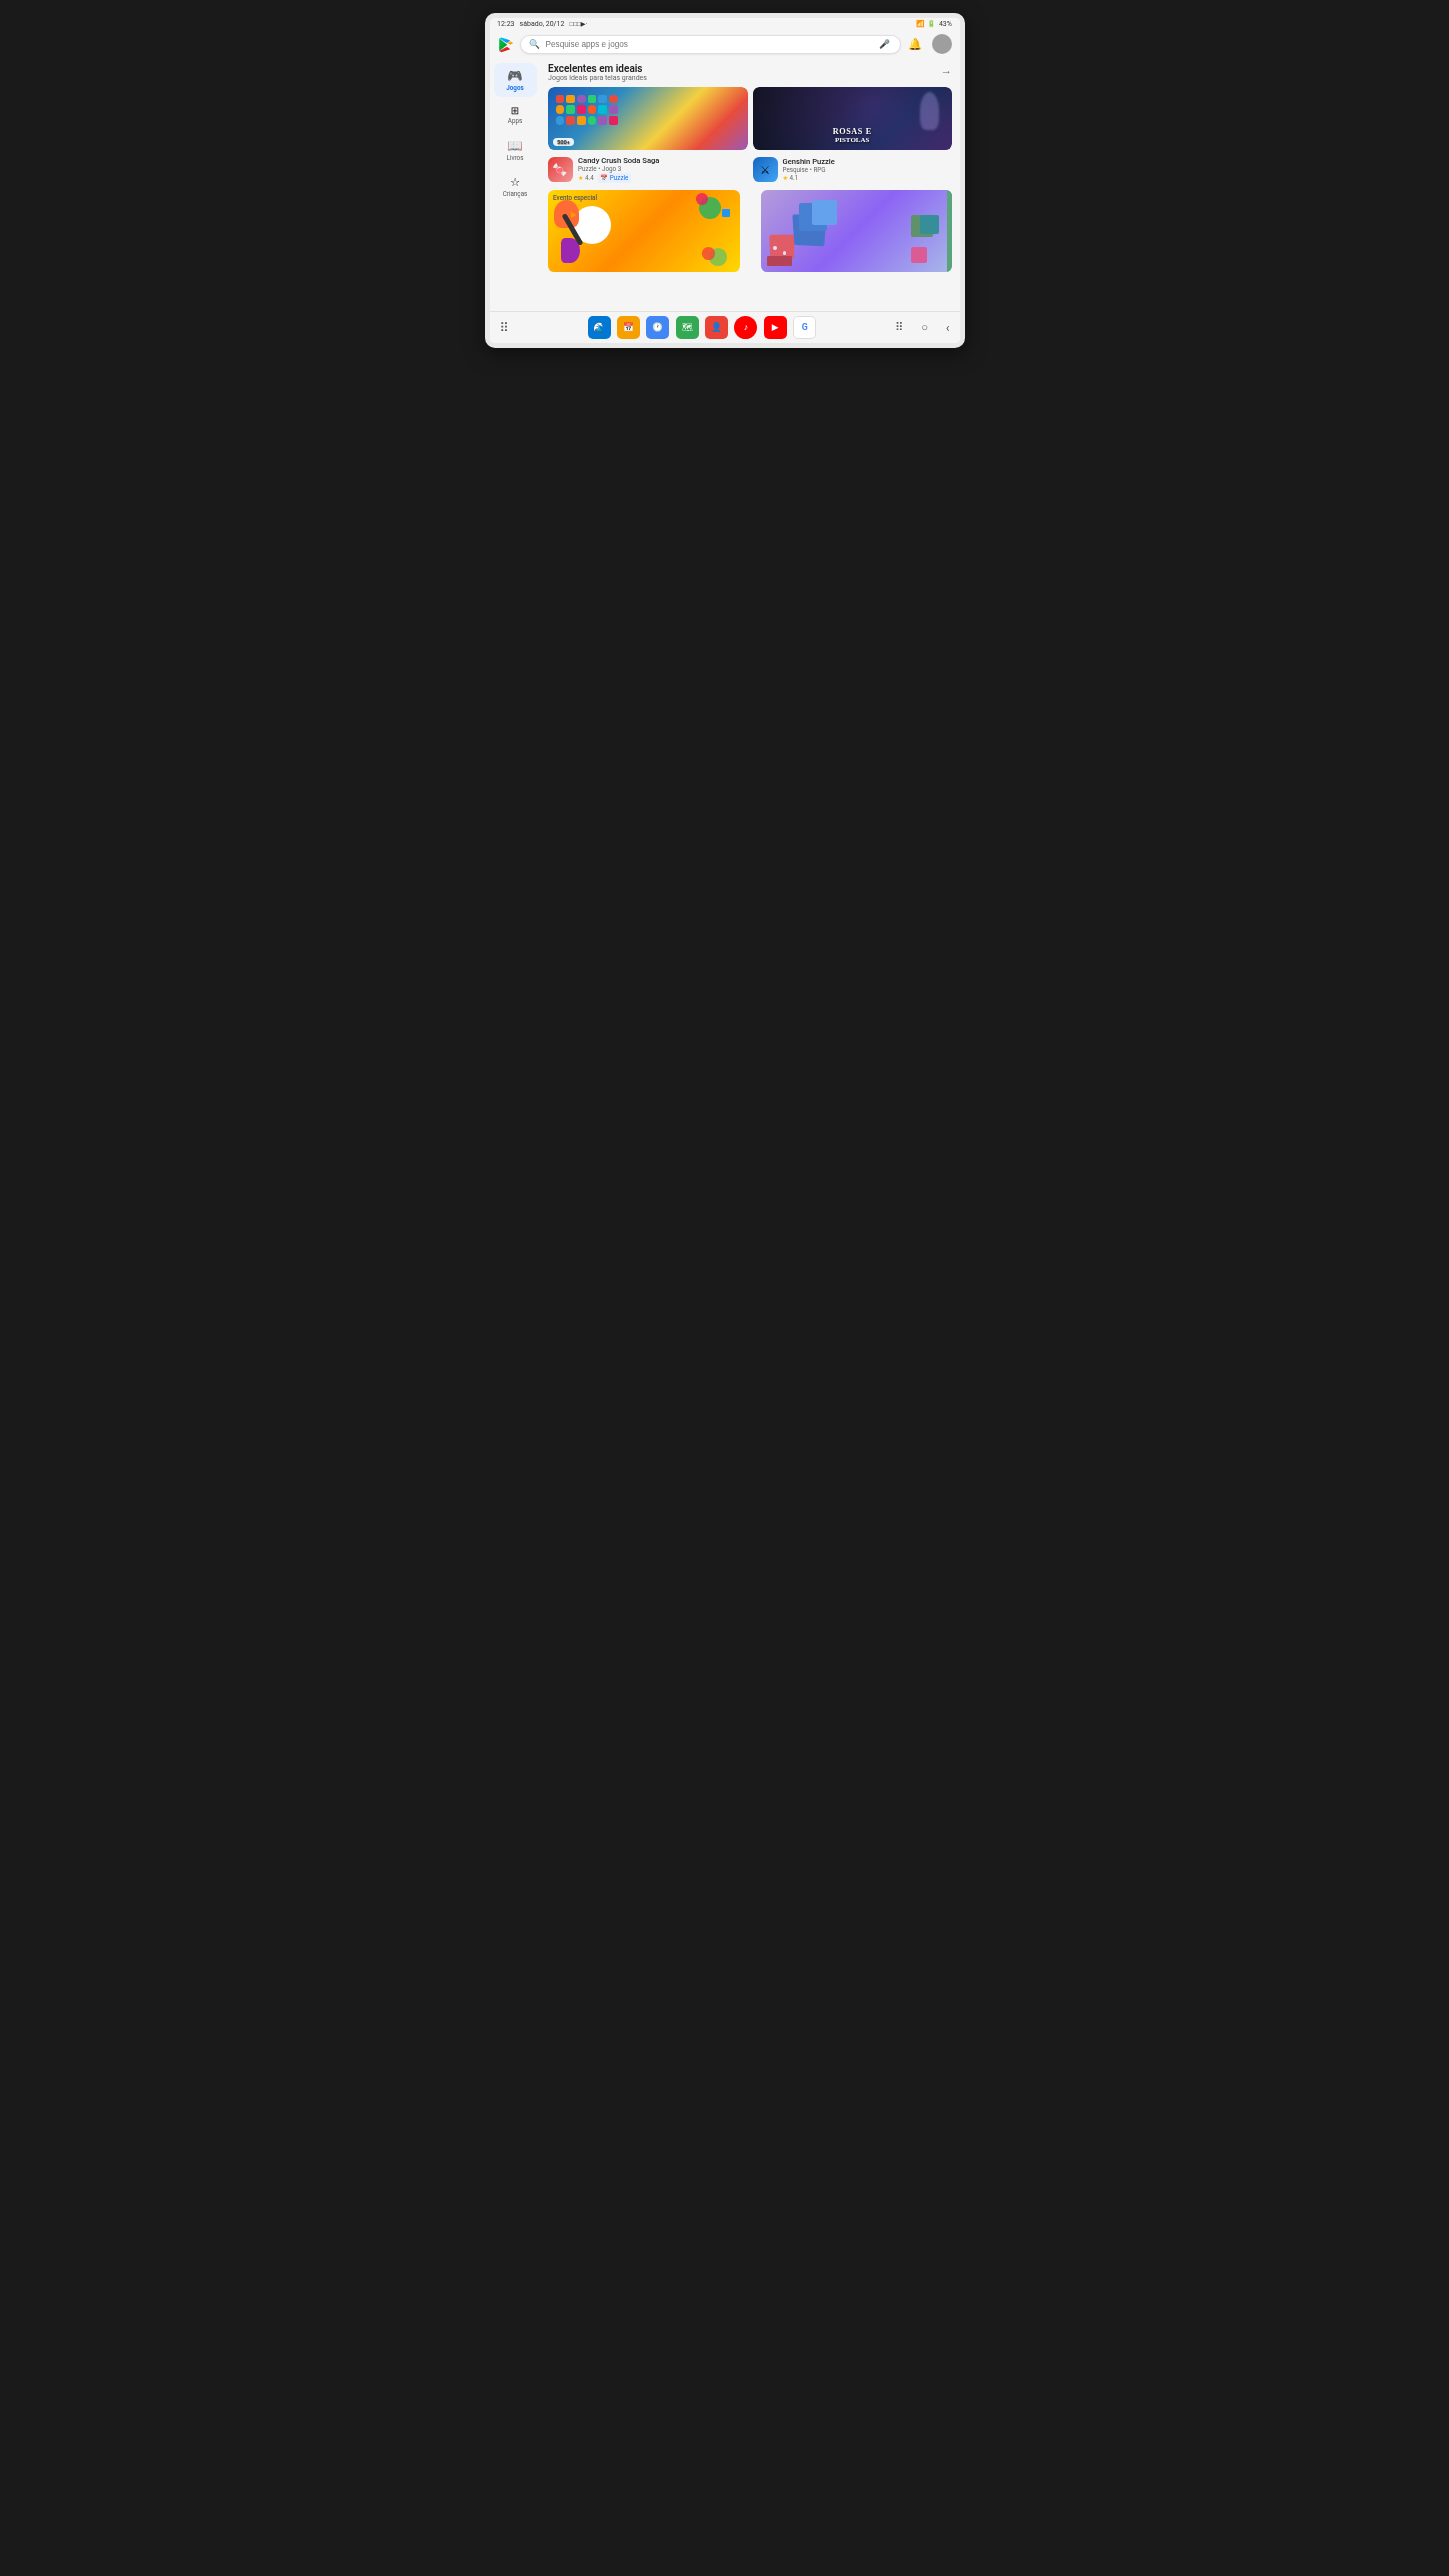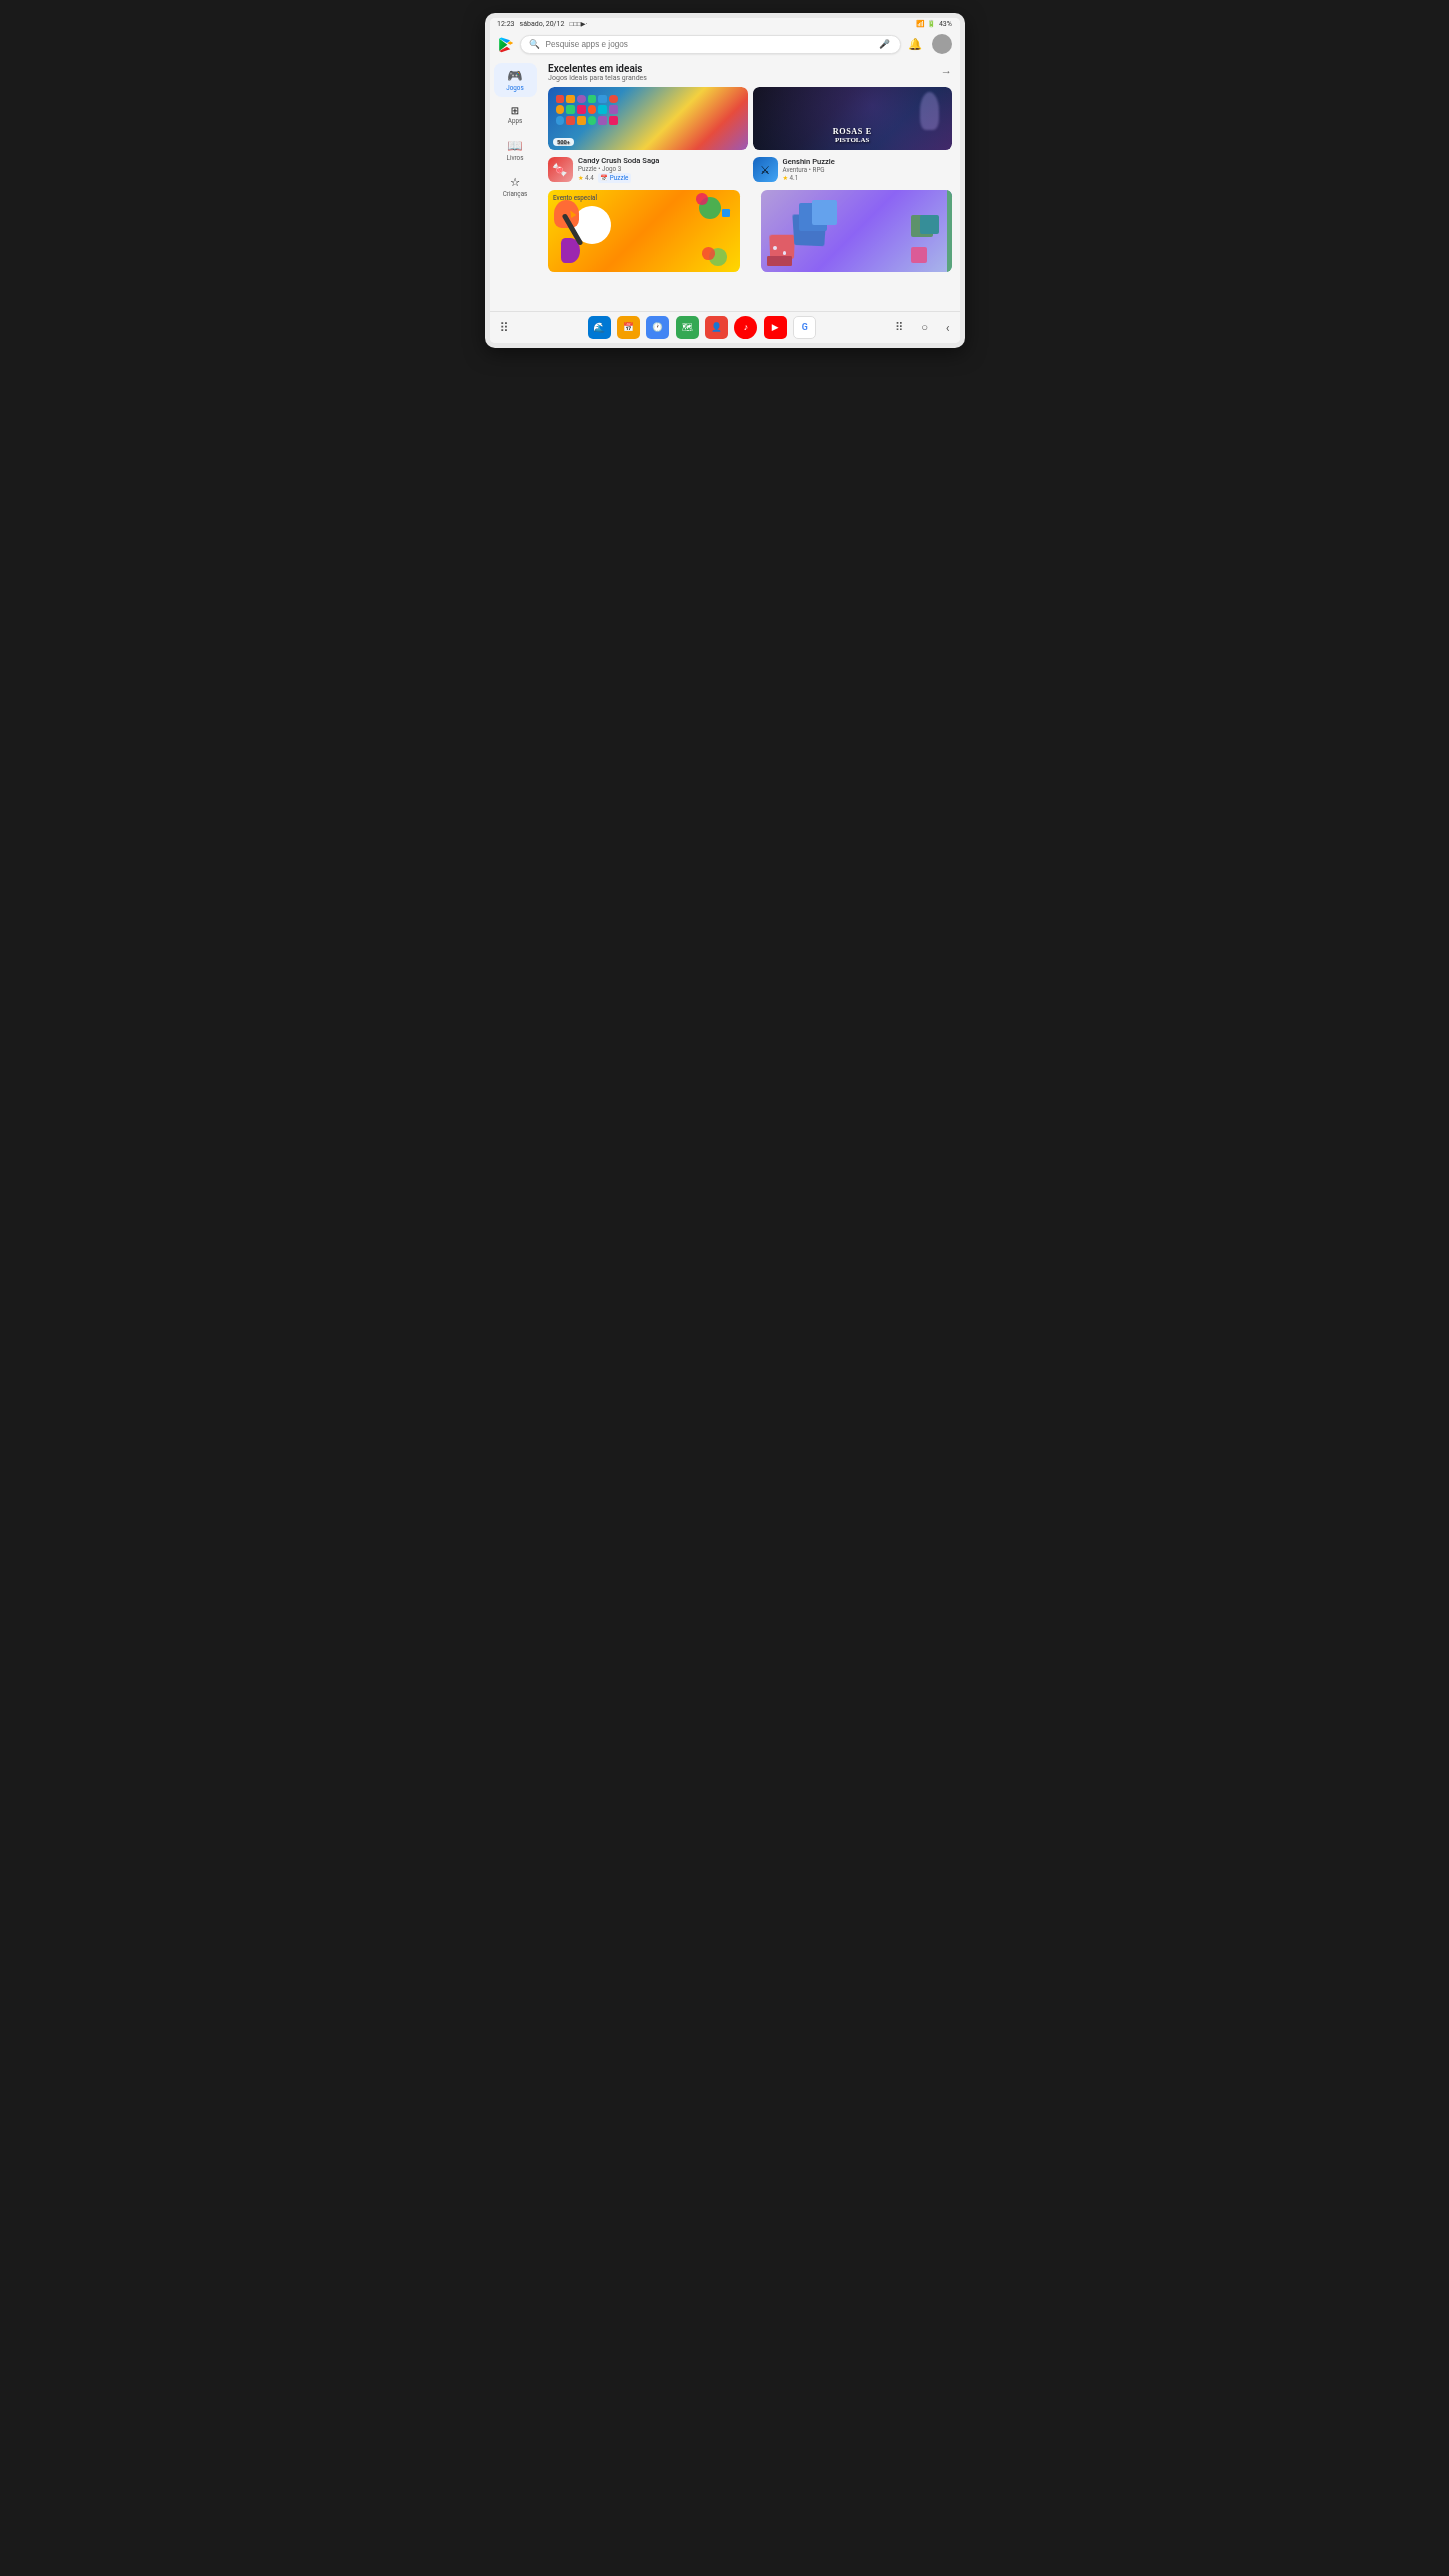--- a/index.html
+++ b/index.html
@@ -114,7 +114,7 @@
     }
     .sidebar-item .icon { font-size: 12.6px; }
     .sidebar-item .label { font-size: 6.3px; color: #555; text-align: center; }
-    .sidebar-item.active .label { color: #1a73e8; font-weight: 400; }
+    .sidebar-item.active .label { color: #1a73e8; font-weight: 700; }
     
     .main-content {
       flex: 1;

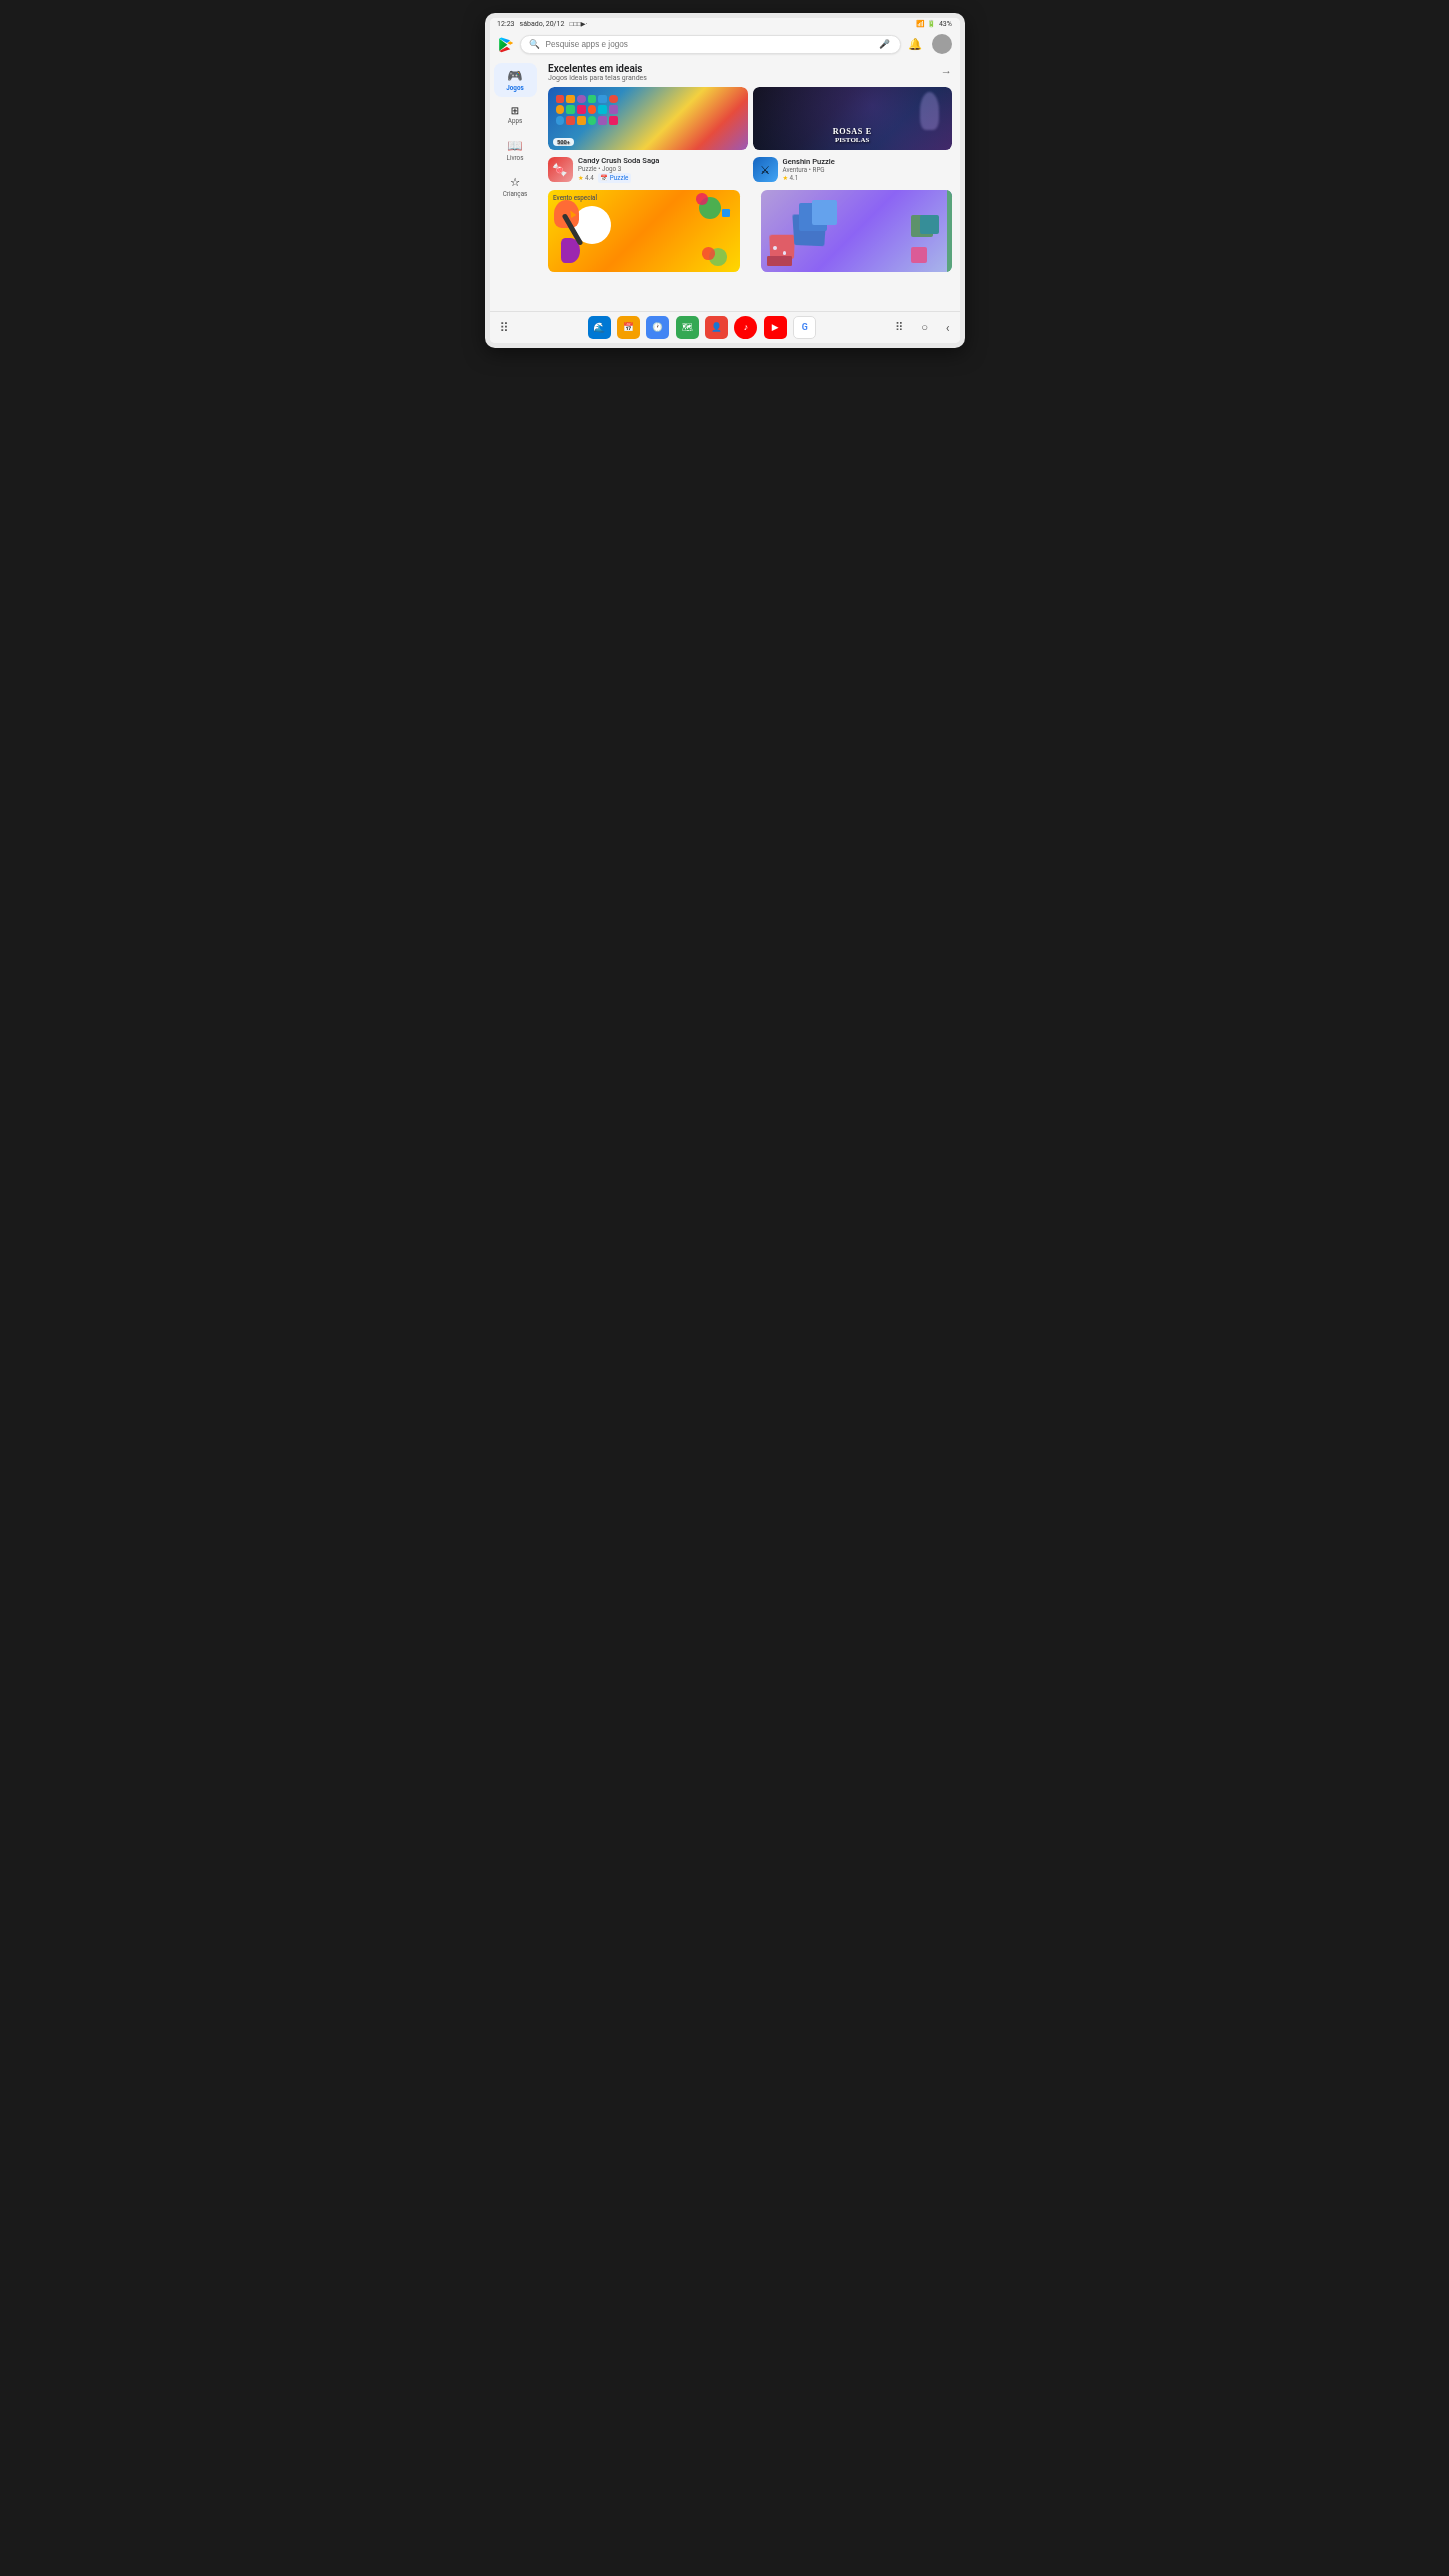--- a/index.html
+++ b/index.html
@@ -448,7 +448,7 @@
             <div class="genshin-icon-bg app-icon">⚔</div>
             <div class="app-info">
               <div class="app-name">Genshin Puzzle</div>
-              <div class="app-meta">Aventura • RPG</div>
+              <div class="app-meta">Pesquise • RPG</div>
               <div class="app-rating">
                 <span class="star">★</span>
                 <span>4.1</span>

